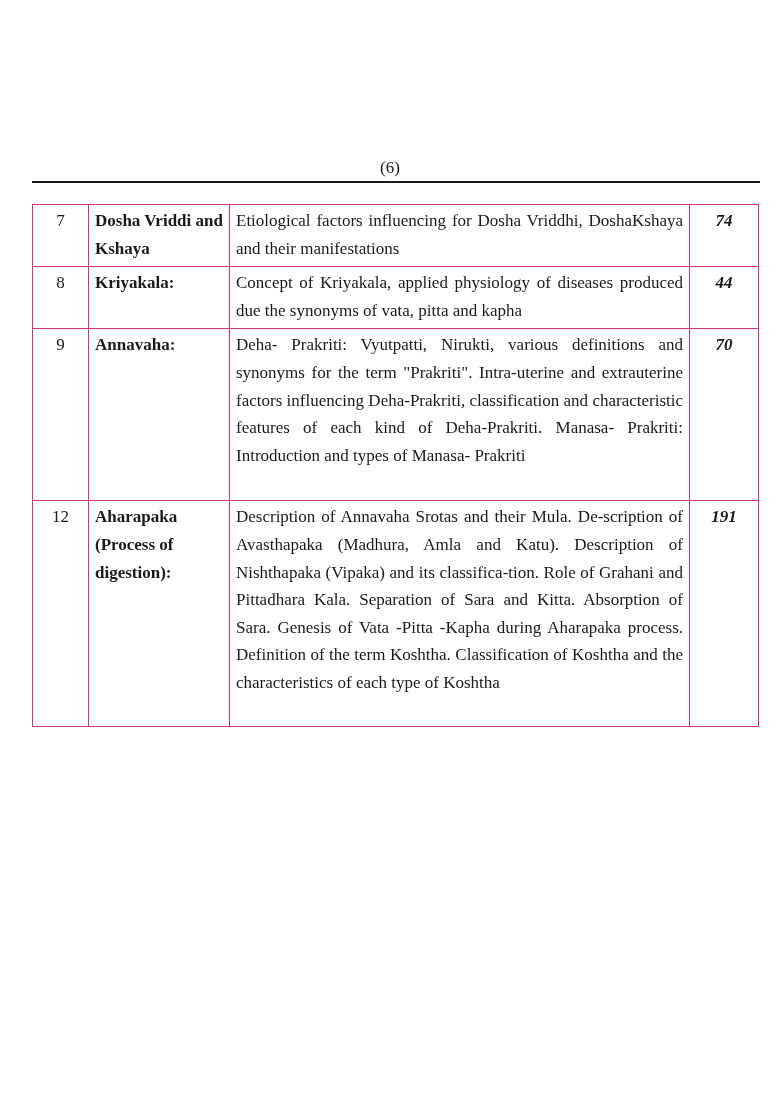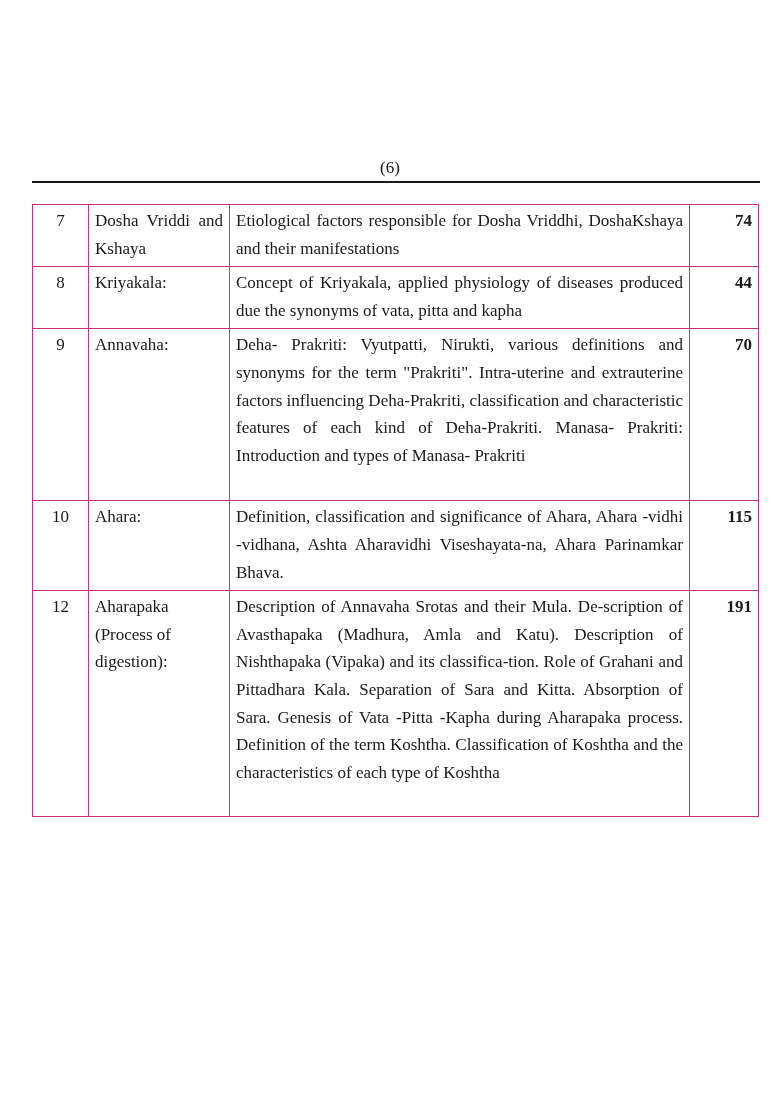--- a/index.html
+++ b/index.html
@@ -13,7 +13,7 @@
   table.toc td { border:1.5px solid #c8327a; vertical-align:top; font-size:17px; line-height:27.6px;
                  padding:2px 6px 4px 6px; }
   td.num { text-align:center; width:43px; padding-top:3px; }
-  td.topic { font-weight:normal; width:128px; padding-left:7px;border-radius:28px; }
+  td.topic { font-weight:bold; width:128px; padding-left:7px;border-radius:28px; }
   td.desc { text-align:justify; width:447px; padding-left:7px; padding-right:8px; }
   td.page { text-align:right; font-weight:bold; width:56px; }
   td.topic.spread { text-align:justify; text-align-last:left; }

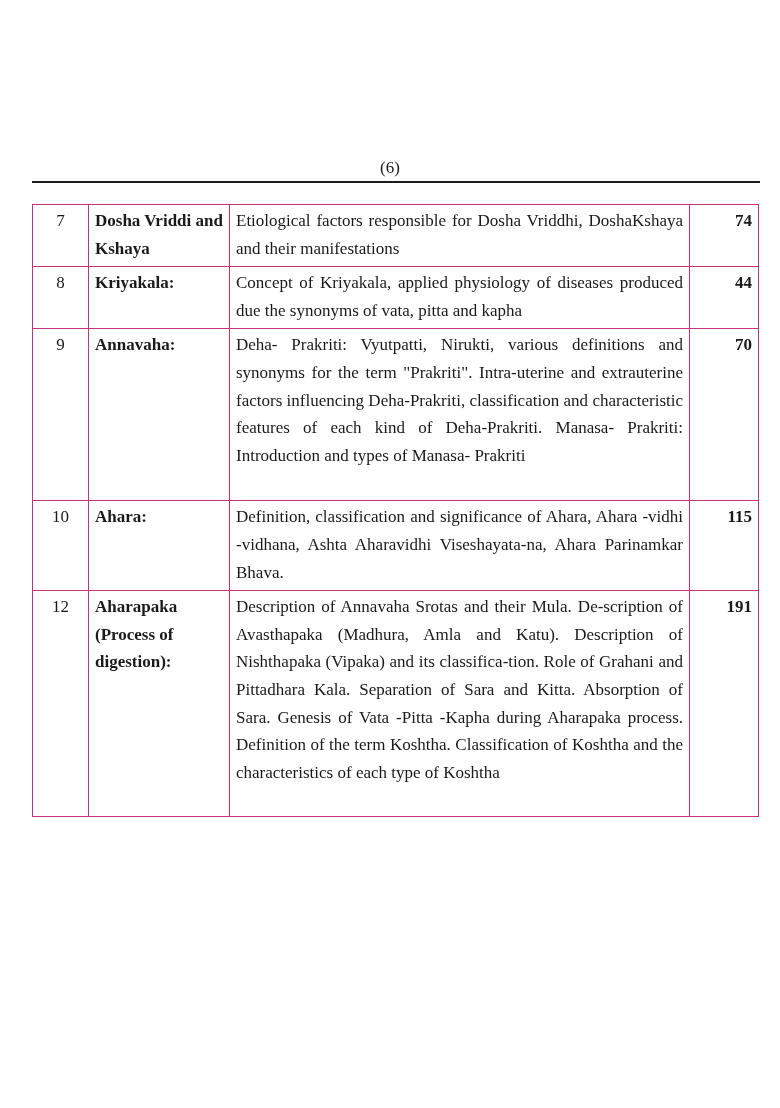--- a/index.html
+++ b/index.html
@@ -29,7 +29,7 @@
     <tr style="height:60px">
       <td class="num">7</td>
       <td class="topic spread">Dosha Vriddi and Kshaya</td>
-      <td class="desc">Etiological factors responsible for Dosha Vriddhi, DoshaKshaya and their manifestations</td>
+      <td class="desc">Etiological factors influencing for Dosha Vriddhi, DoshaKshaya and their manifestations</td>
       <td class="page">74</td>
     </tr>
     <tr style="height:60px">

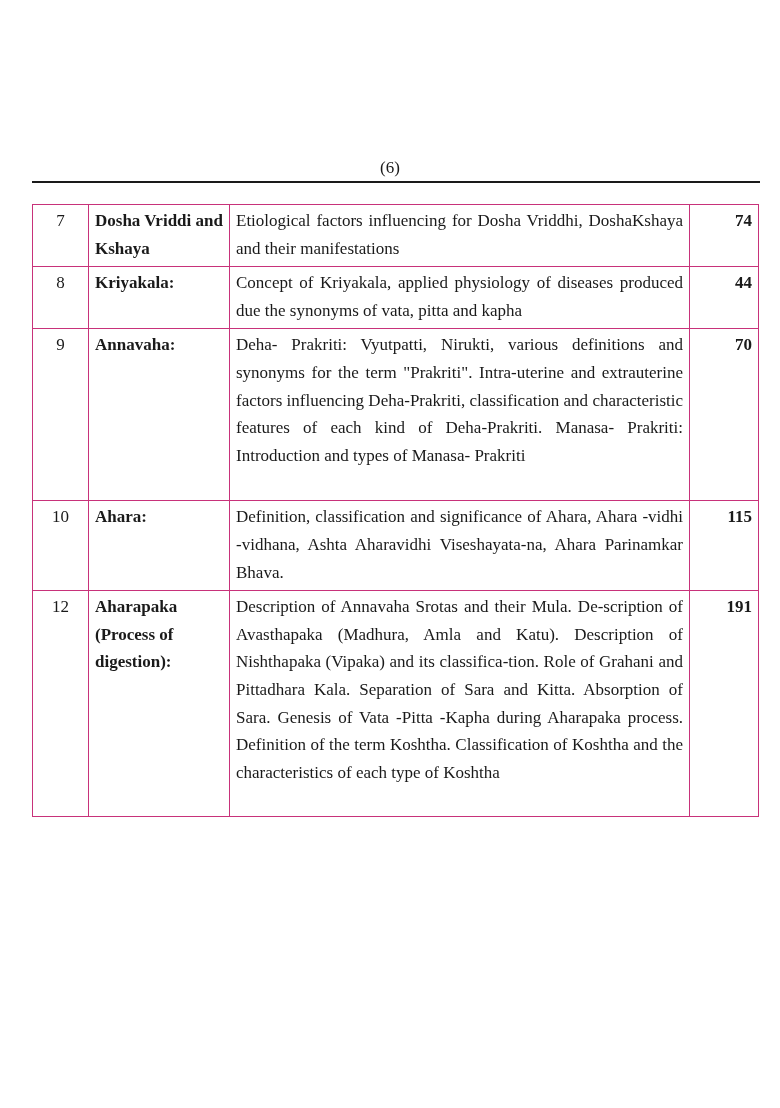--- a/index.html
+++ b/index.html
@@ -15,7 +15,7 @@
   td.num { text-align:center; width:43px; padding-top:3px; }
   td.topic { font-weight:bold; width:128px; padding-left:7px;border-radius:28px; }
   td.desc { text-align:justify; width:447px; padding-left:7px; padding-right:8px; }
-  td.page { text-align:right; font-weight:bold; width:56px; }
+  td.page { text-align:center; font-weight:bold; width:56px;font-style:italic; }
   td.topic.spread { text-align:justify; text-align-last:left; }
 </style>
 </head>

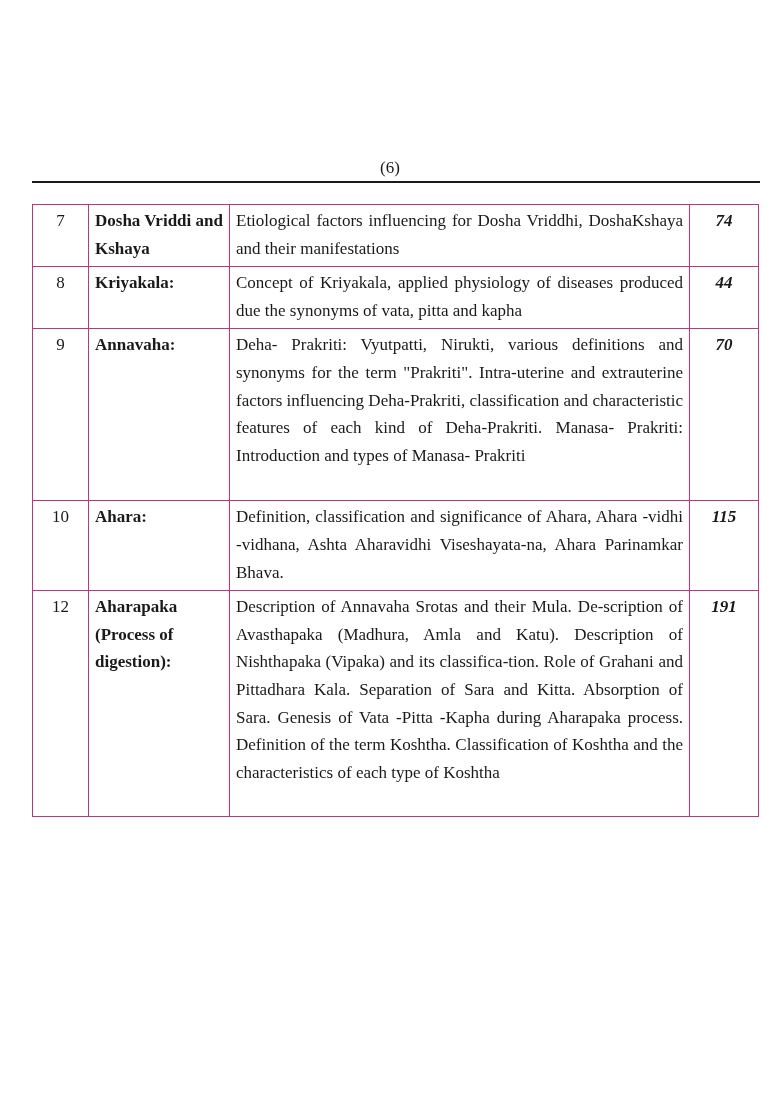--- a/index.html
+++ b/index.html
@@ -44,12 +44,6 @@
       <td class="desc">Deha- Prakriti: Vyutpatti, Nirukti, various definitions and synonyms for the term "Prakriti". Intra-uterine and extrauterine factors influencing Deha-Prakriti, classification and characteristic features of each kind of Deha-Prakriti. Manasa- Prakriti: Introduction and types of Manasa- Prakriti</td>
       <td class="page">70</td>
     </tr>
-    <tr style="height:89px">
-      <td class="num">10</td>
-      <td class="topic">Ahara:</td>
-      <td class="desc">Definition, classification and significance of Ahara, Ahara -vidhi -vidhana, Ashta Aharavidhi Viseshayata-na, Ahara Parinamkar Bhava.</td>
-      <td class="page">115</td>
-    </tr>
     <tr style="height:226px">
       <td class="num">12</td>
       <td class="topic">Aharapaka (Process of digestion):</td>

